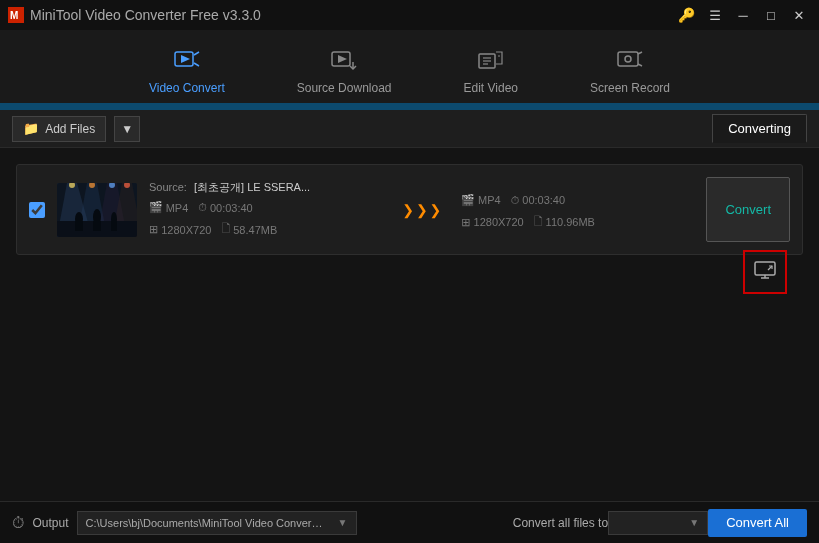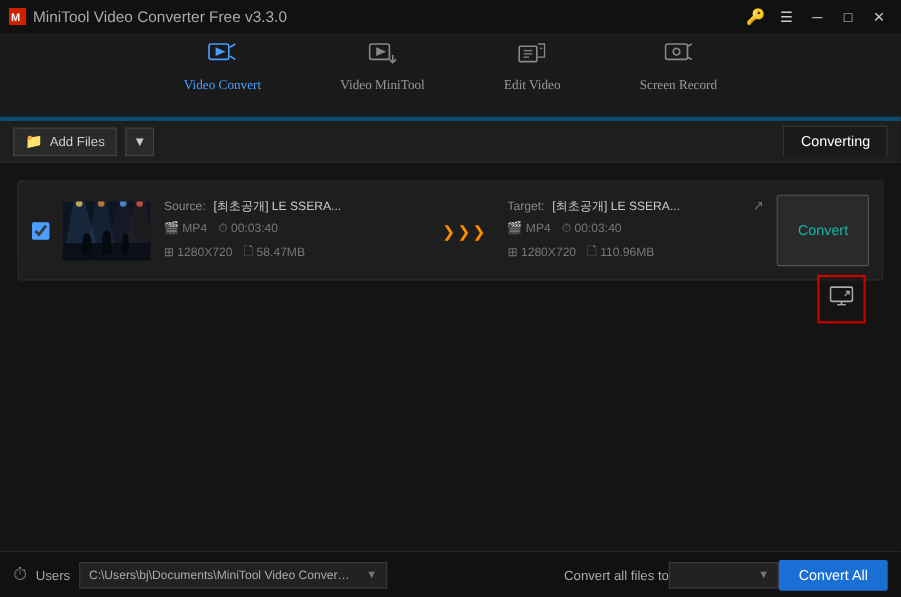--- a/index.html
+++ b/index.html
@@ -59,11 +59,10 @@
       height: 80px;
       background: #1a1a1a;
       display: flex;
-      align-items: flex-start;
+      align-items: flex-end;
       justify-content: center;
       gap: 40px;
-      border-bottom: 4px solid #0c4a6e;
-      font-family: Liberation Serif, serif;
+      border-bottom: 7px solid #0c4a6e;
     }
     .nav-item {
       display: flex;

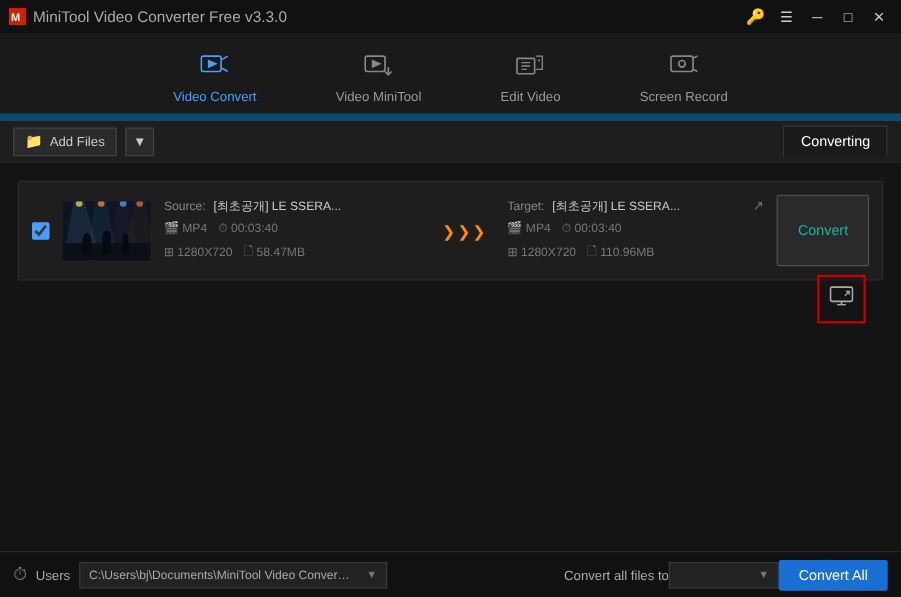--- a/index.html
+++ b/index.html
@@ -371,7 +371,7 @@
         <polyline points="19,16 22,19 25,16" stroke="#888" stroke-width="1.5" fill="none"></polyline>
       </svg>
     </span>
-    <span>Video MiniTool</span>
+    <span>Source Download</span>
   </div>
   <div class="nav-item">
     <span class="nav-icon">

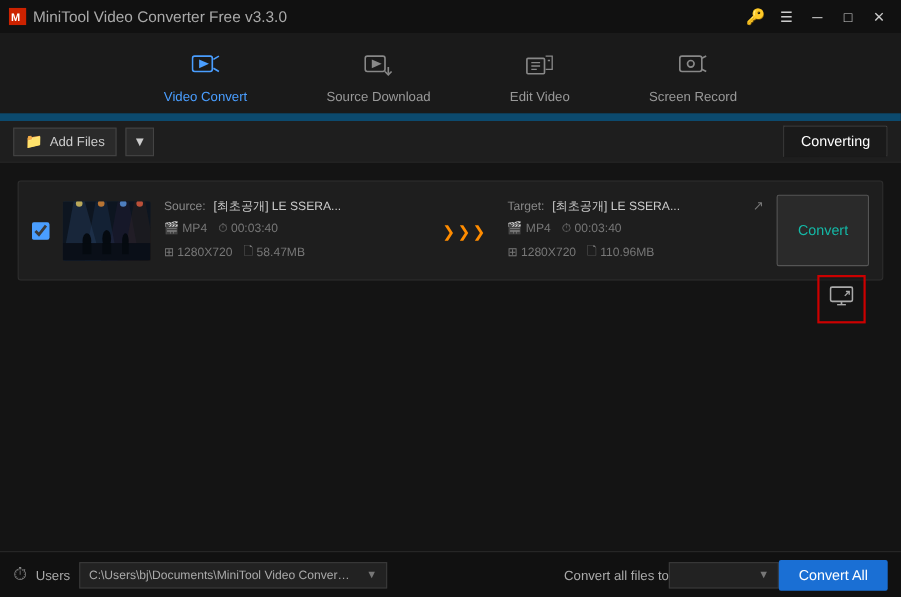--- a/index.html
+++ b/index.html
@@ -479,13 +479,6 @@
     </div>
 
     <div class="file-target" style="position:relative; flex:1;">
-      <div class="file-label" style="display:flex; justify-content:space-between;">
-        <span>
-          <span>Target:</span>
-          <span style="color:#ccc; margin-left:4px;">[최초공개] LE SSERA...</span>
-        </span>
-        <span class="target-edit-icon" style="margin-left:8px;">↗</span>
-      </div>
       <div class="file-meta">
         <div class="meta-item">
           <span>🎬</span>

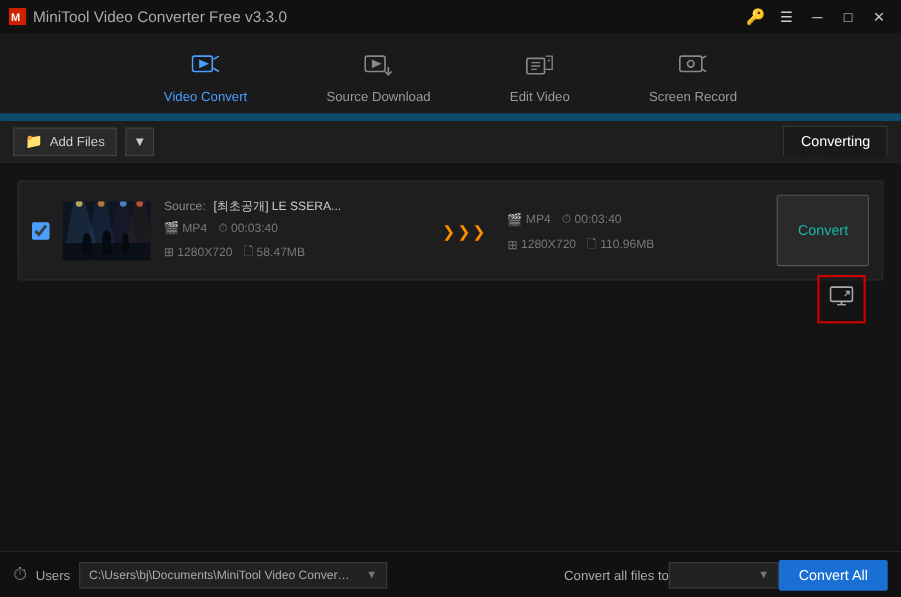--- a/index.html
+++ b/index.html
@@ -520,7 +520,7 @@
 
 <div id="bottombar">
   <span id="output-clock-icon">⏱</span>
-  <span id="output-label">Users</span>
+  <span id="output-label">Output</span>
   <div id="output-path">
     <span style="font-size:11px; color:#aaa; overflow:hidden; text-overflow:ellipsis; white-space:nowrap; max-width:240px;">C:\Users\bj\Documents\MiniTool Video Converter\output</span>
     <span id="output-path-chevron">▼</span>

